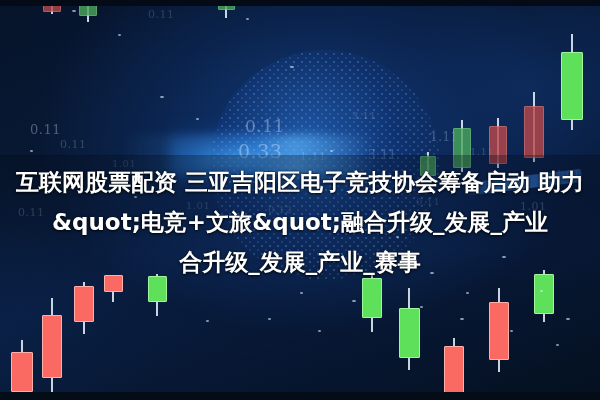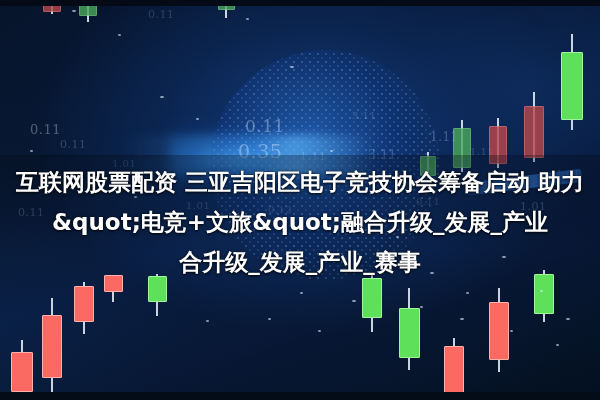--- a/index.html
+++ b/index.html
@@ -166,7 +166,7 @@
       <div class="num" style="left: 30px; top: 122px; font-size: 13px; color: rgba(205, 225, 250, 0.34);">0.11</div>
       <div class="num" style="left: 60px; top: 138px; font-size: 11px; color: rgba(205, 225, 250, 0.22);">0.11</div>
       <div class="num" style="left: 245px; top: 116px; font-size: 17px; color: rgba(205, 225, 250, 0.4);">0.11</div>
-      <div class="num" style="left: 238px; top: 140px; font-size: 19px; color: rgba(205, 225, 250, 0.44);">0.35</div>
+      <div class="num" style="left: 238px; top: 140px; font-size: 19px; color: rgba(205, 225, 250, 0.44);">0.33</div>
       <div class="num" style="left: 300px; top: 150px; font-size: 11px; color: rgba(205, 225, 250, 0.24);">1.11</div>
       <div class="num" style="left: 368px; top: 148px; font-size: 12px; color: rgba(205, 225, 250, 0.26);">3.11</div>
       <div class="num" style="left: 430px; top: 130px; font-size: 12px; color: rgba(205, 225, 250, 0.28);">1.11</div>

